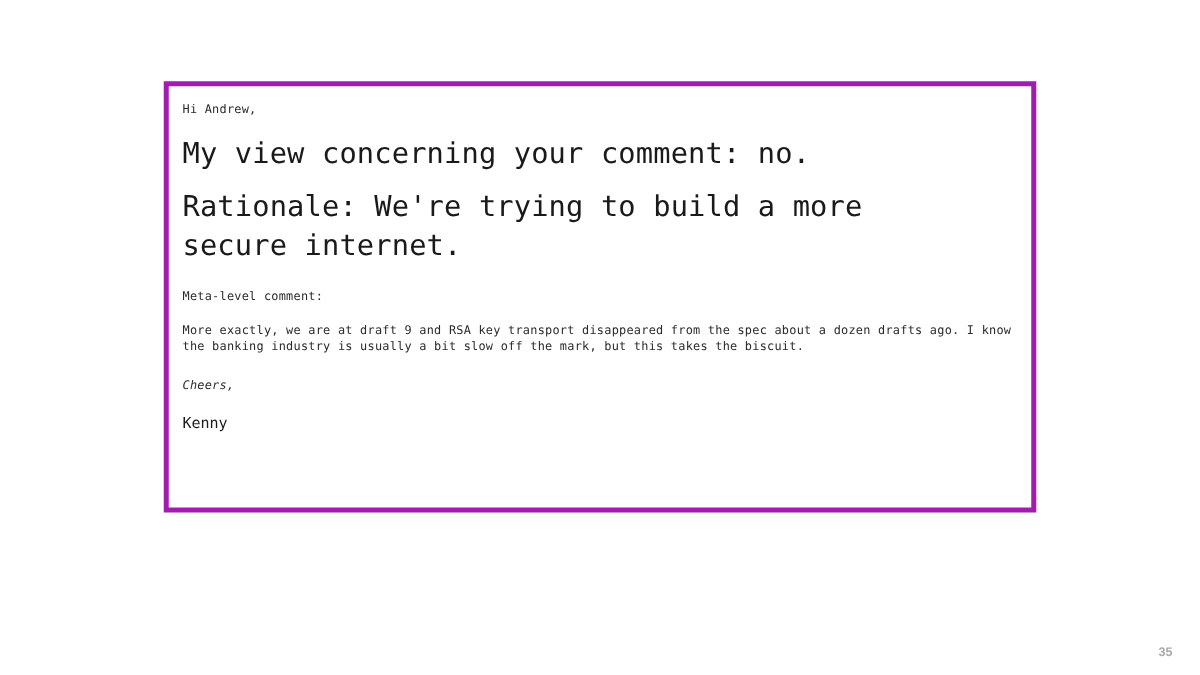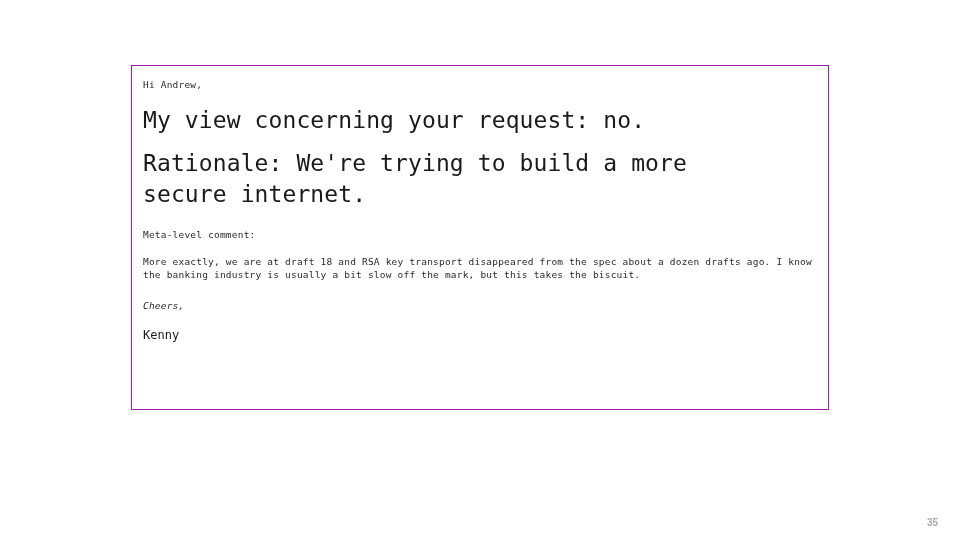--- a/index.html
+++ b/index.html
@@ -28,7 +28,7 @@
     top: 65px;
     width: 698px;
     height: 345px;
-    border: 1px solid #a21caf;
+    border: 4px solid #a21caf;
     box-sizing: border-box;
     background: #ffffff;
   }

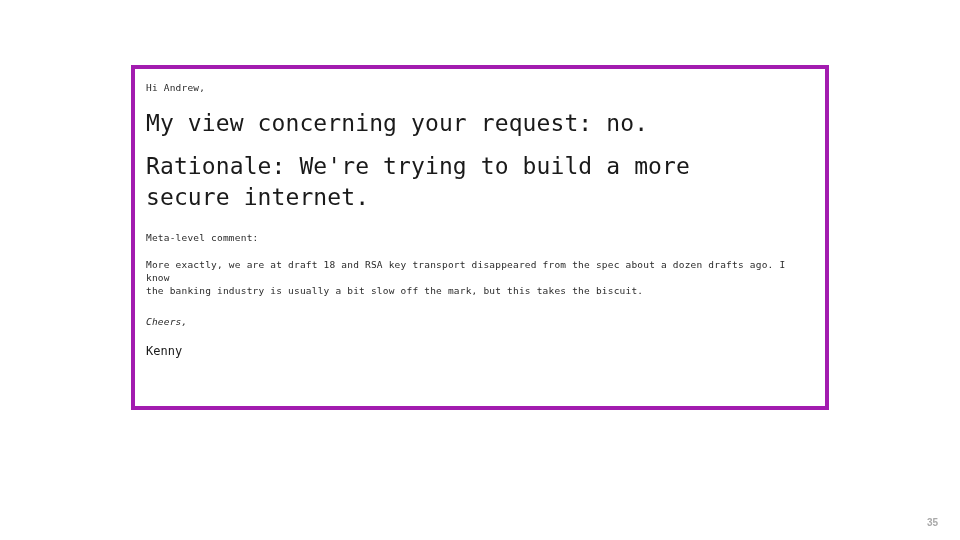--- a/index.html
+++ b/index.html
@@ -103,7 +103,7 @@
 
       <div class="small-line greeting">Hi Andrew,</div>
 
-      <div class="headline">My view concerning your request: no.</div>
+      <div class="headline">My view concerning your comment: no.</div>
 
       <div class="headline two-line">Rationale: We're trying to build a more
 secure internet.</div>

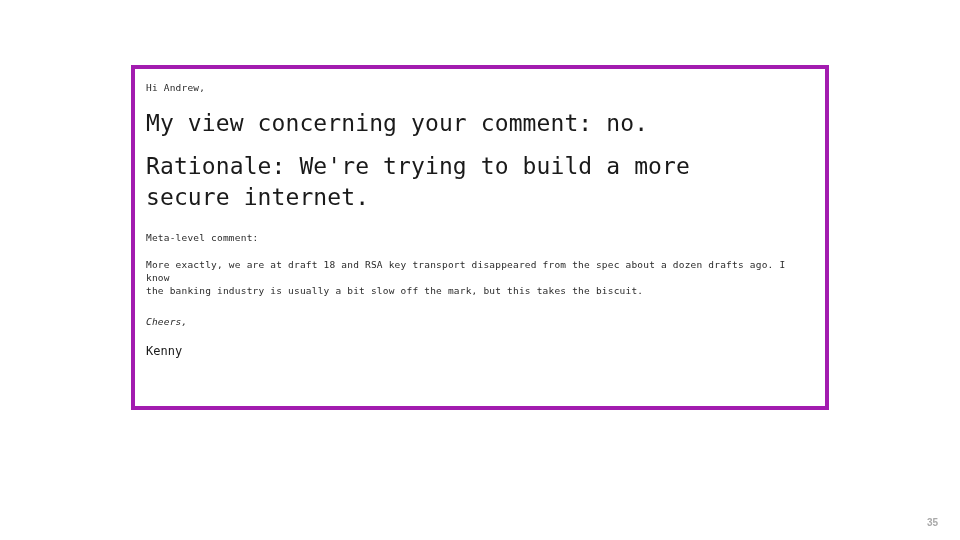--- a/index.html
+++ b/index.html
@@ -111,7 +111,7 @@
       <div class="small-line meta-label">Meta-level comment:</div>
 
 
-      <div class="small-line body-para">More exactly, we are at draft 18 and RSA key transport disappeared from the spec about a dozen drafts ago. I know
+      <div class="small-line body-para">More exactly, we are at draft 9 and RSA key transport disappeared from the spec about a dozen drafts ago. I know
 the banking industry is usually a bit slow off the mark, but this takes the biscuit.</div>
 
       <div class="small-line cheers">Cheers,</div>

